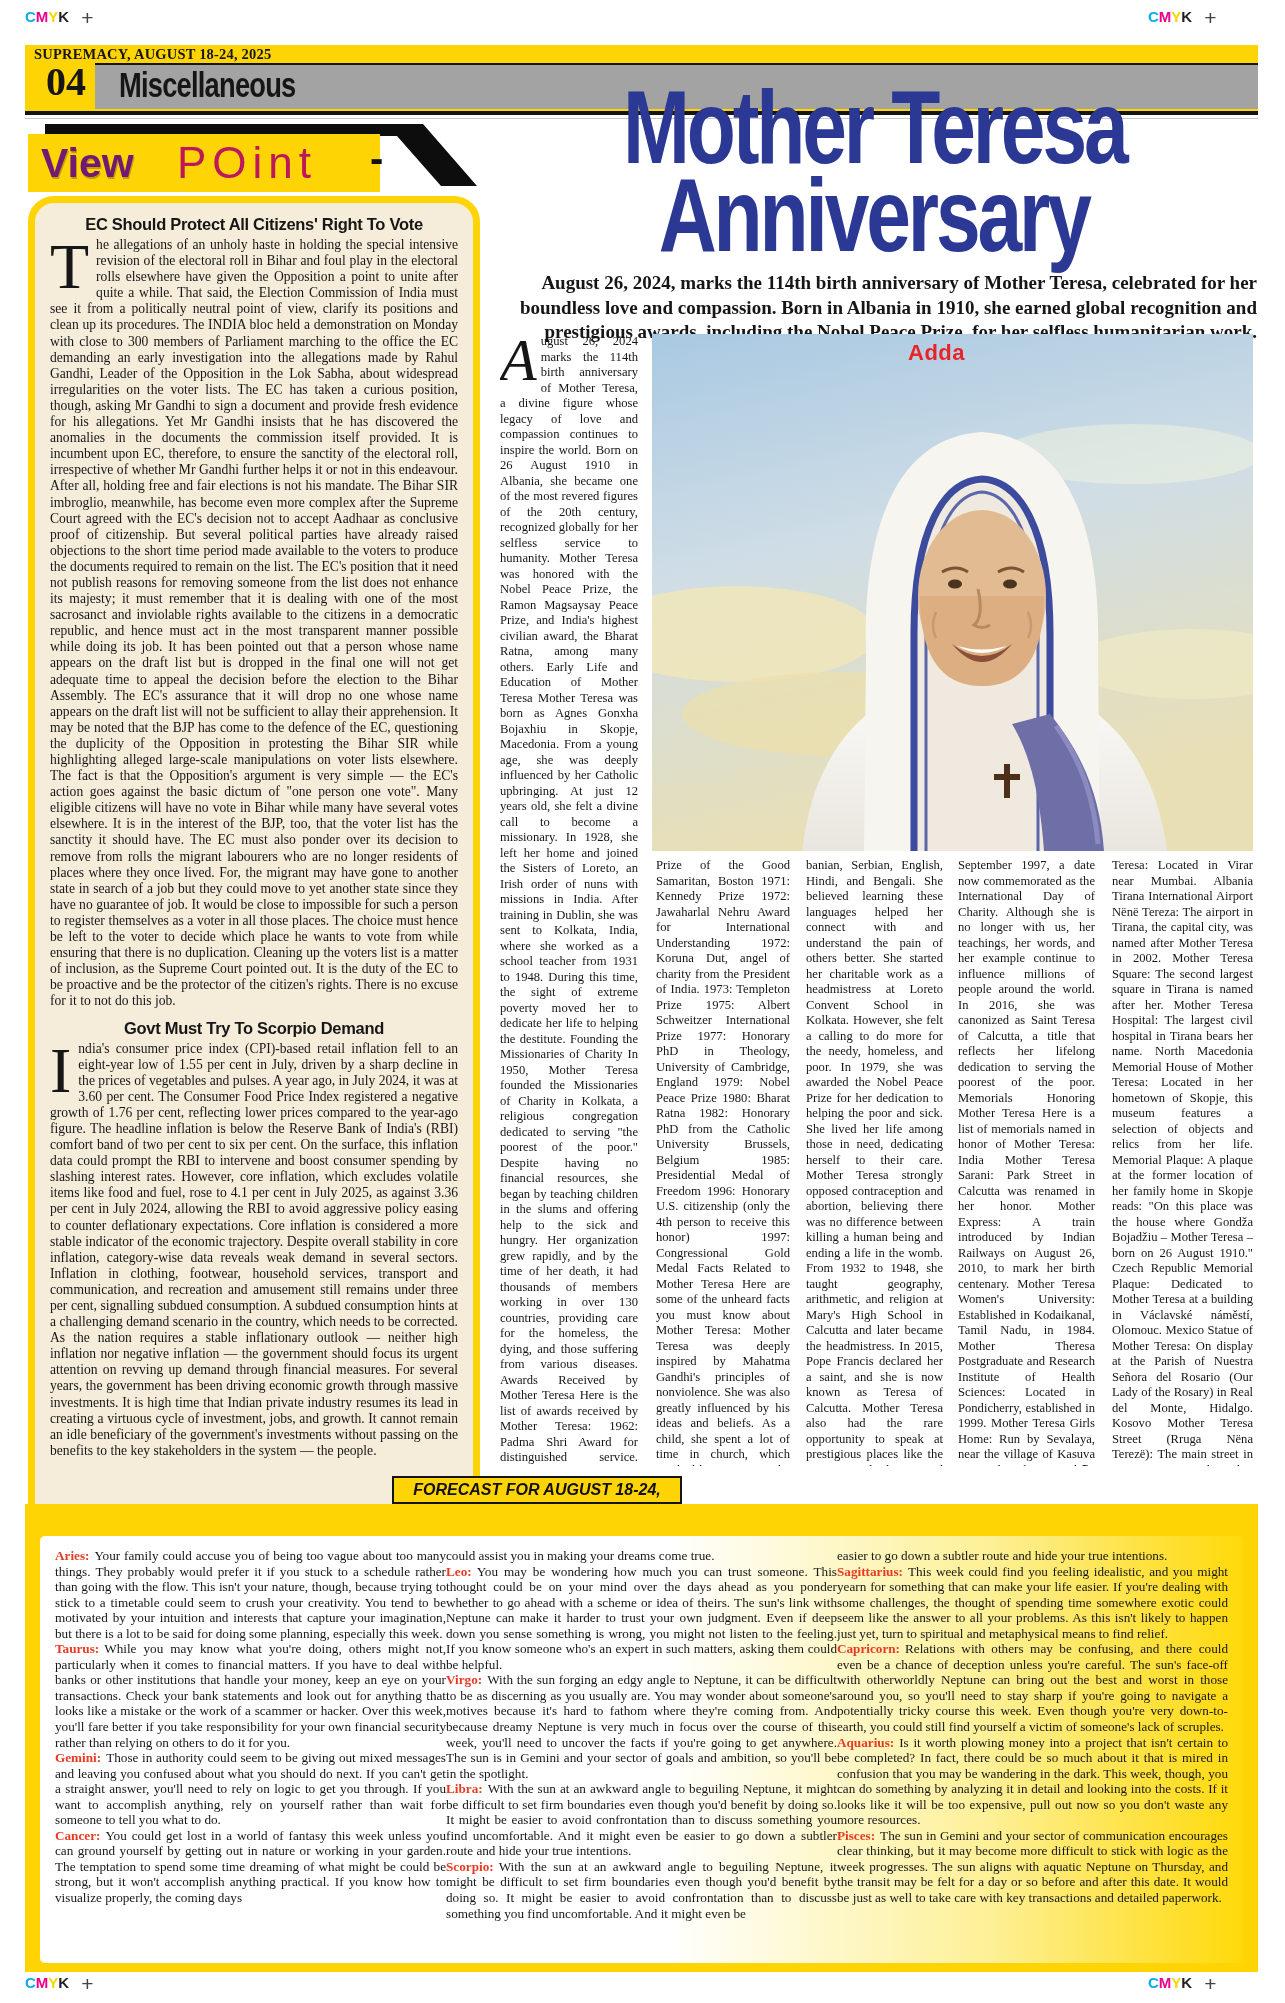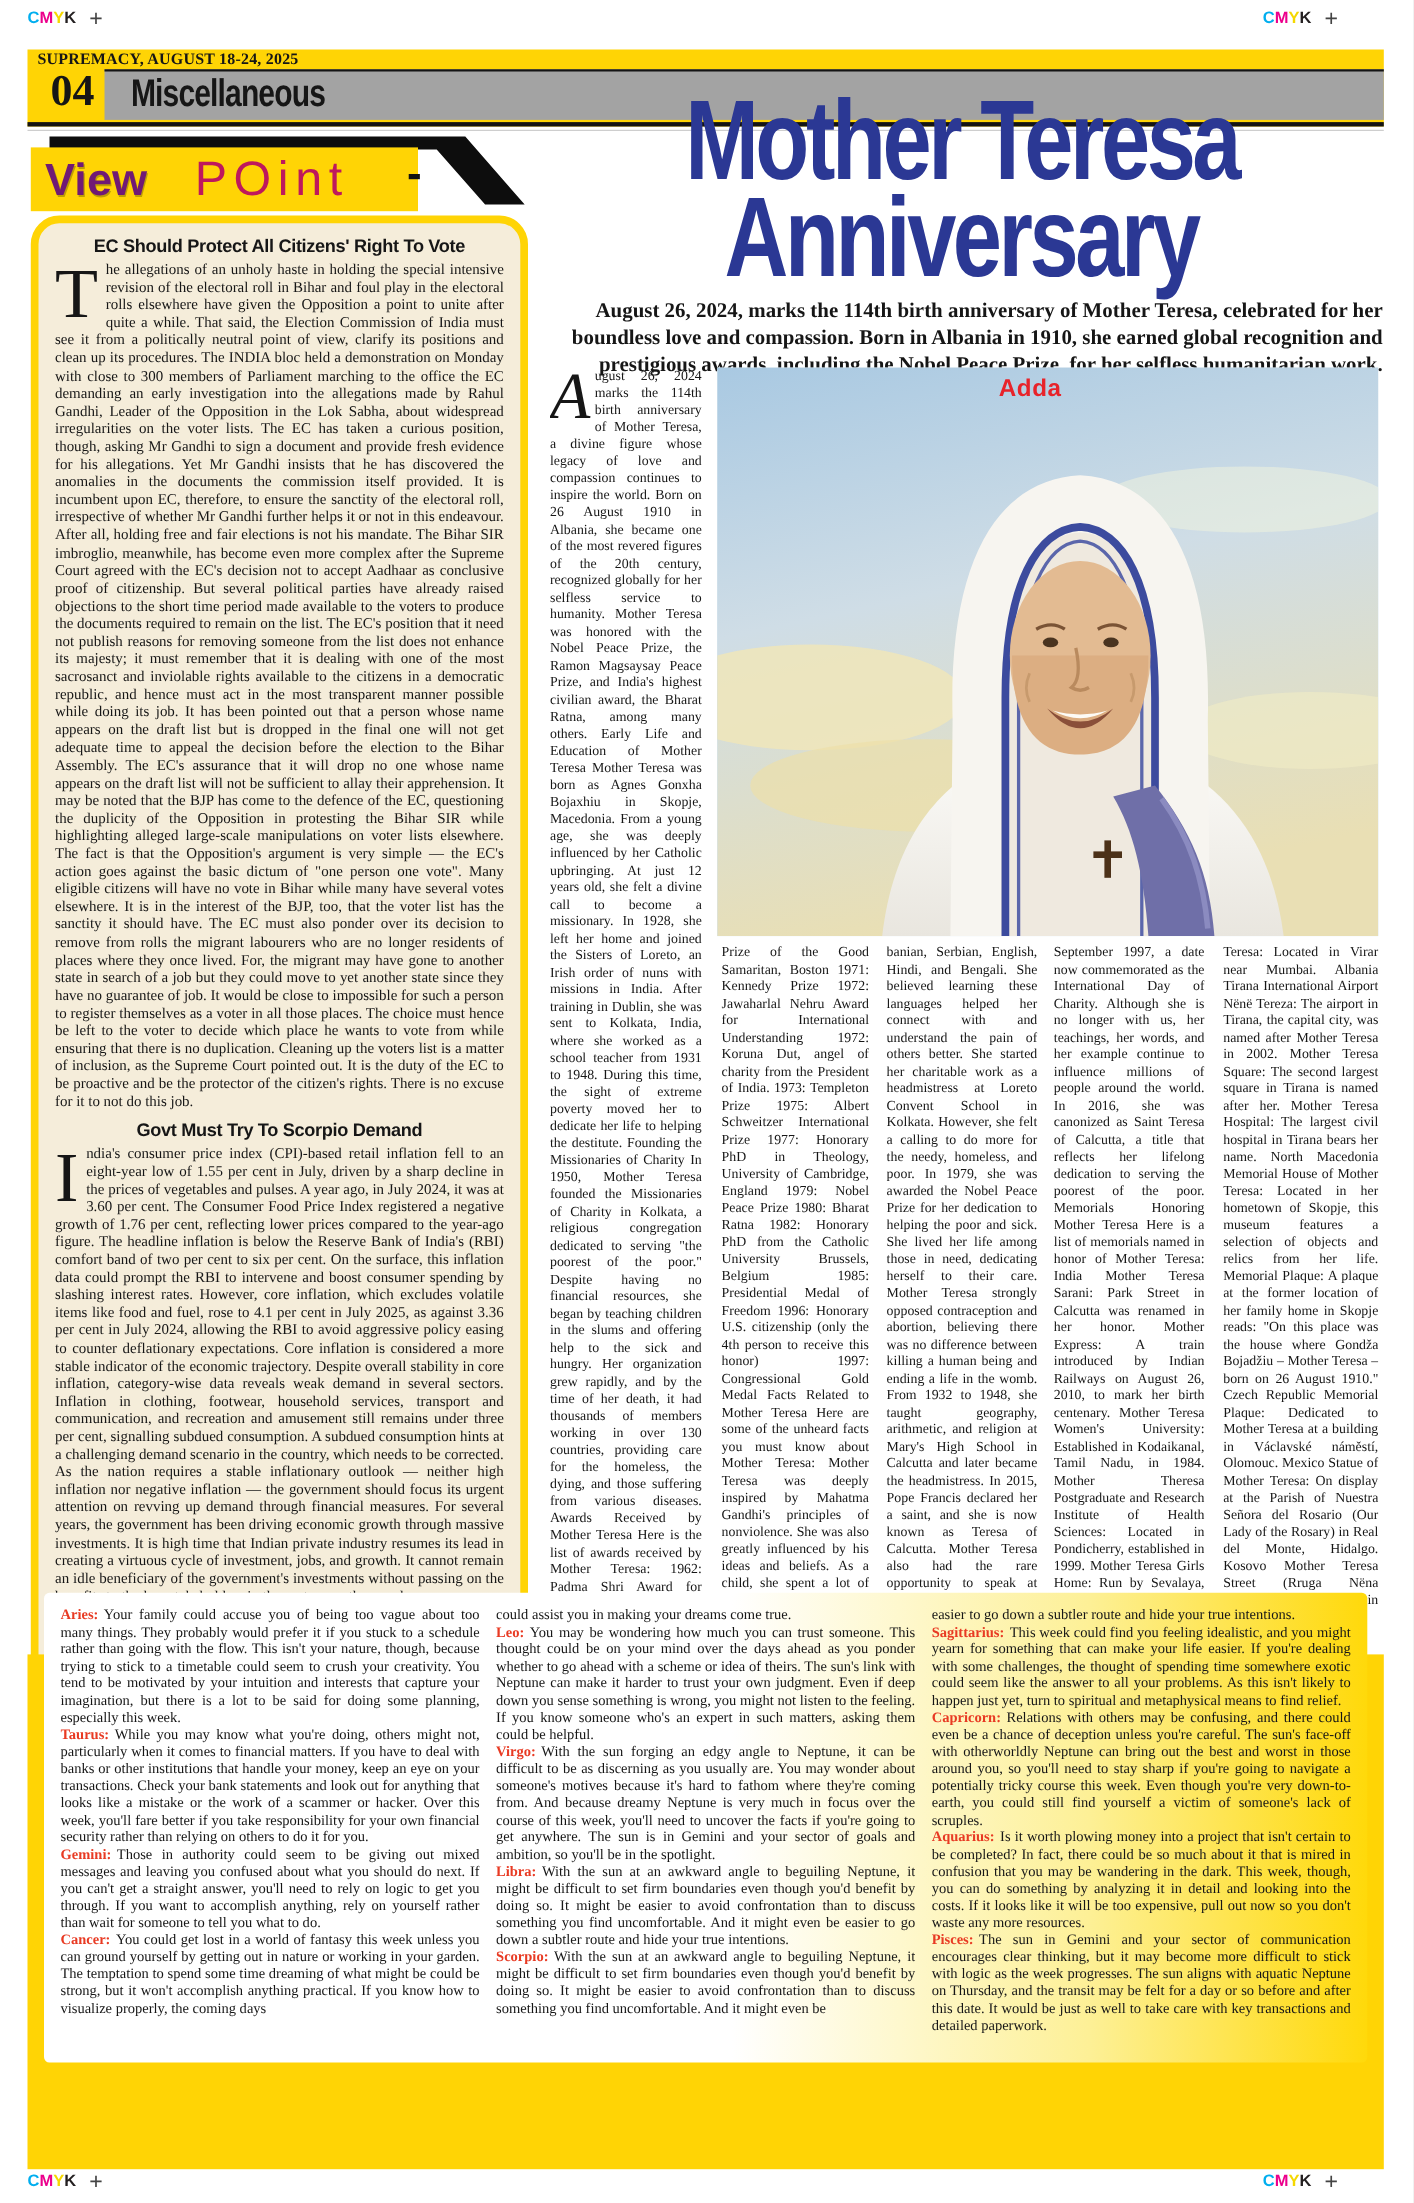--- a/index.html
+++ b/index.html
@@ -56,9 +56,9 @@
   .fc-ribbon{position:absolute;left:392px;top:1476px;width:290px;height:28px;box-sizing:border-box;background:#FFD405;border:2px solid #141414;
              text-align:center;font-family:"Liberation Sans",sans-serif;font-weight:700;font-style:italic;font-size:16px;line-height:23px;color:#111;}
   .fc-bg{position:absolute;left:25px;top:1504px;width:1233px;height:468px;background:#FFD405;}
-  .fc-box{position:absolute;left:40px;top:1448px;width:1203px;height:427px;box-sizing:border-box;border-radius:5px;
+  .fc-box{position:absolute;left:40px;top:1536px;width:1203px;height:427px;box-sizing:border-box;border-radius:5px;
           background:linear-gradient(90deg,#ffffff 0%,#ffffff 52%,#fdf096 79%,#ffd90a 100%);
-          padding:12px 15px;display:flex;gap:15px;}
+          padding:12px 15px;display:flex;}
   .fc-col{flex:1;font-size:13.2px;line-height:15.55px;text-align:justify;overflow:hidden;}
   .horo{margin:0;}
   .sign{color:#E83A23;font-weight:700;}

